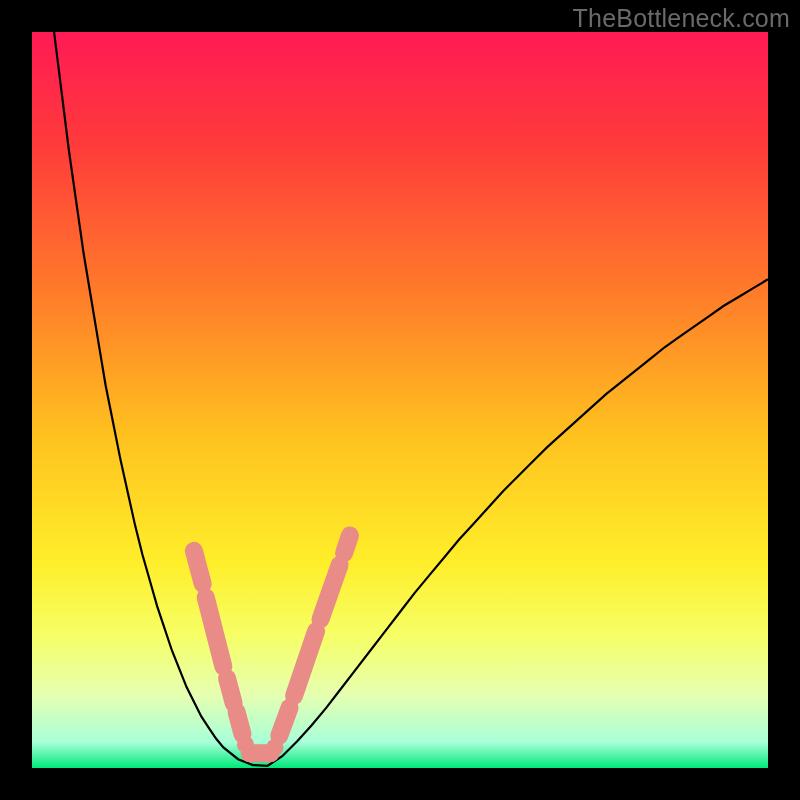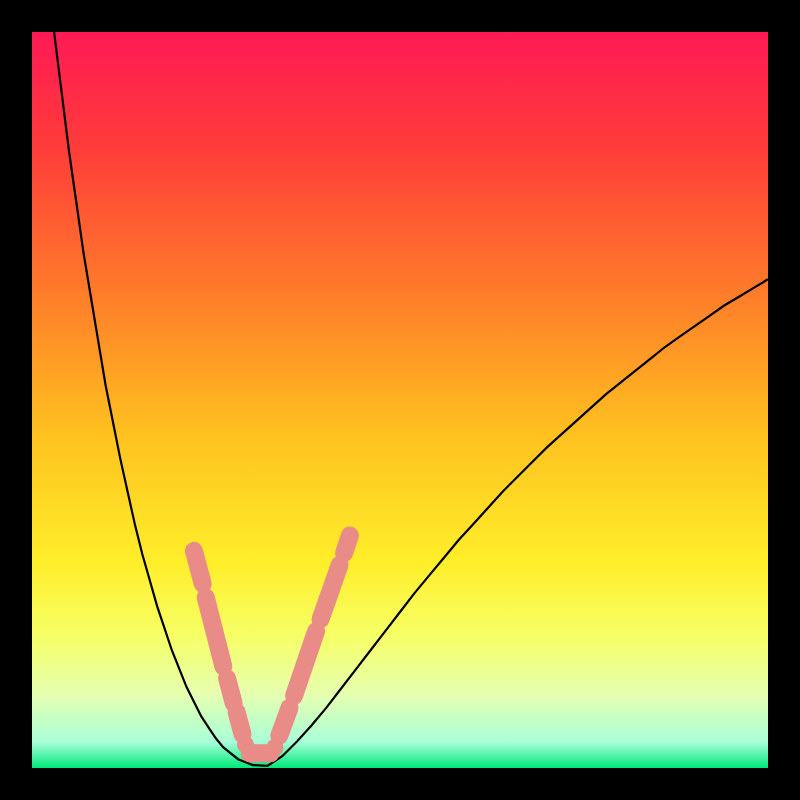--- a/index.html
+++ b/index.html
@@ -72,6 +72,7 @@
         </g>
     </svg>
   </div>
+  <div class="watermark">TheBottleneck.com</div>
 </div>
 
 </body></html>

